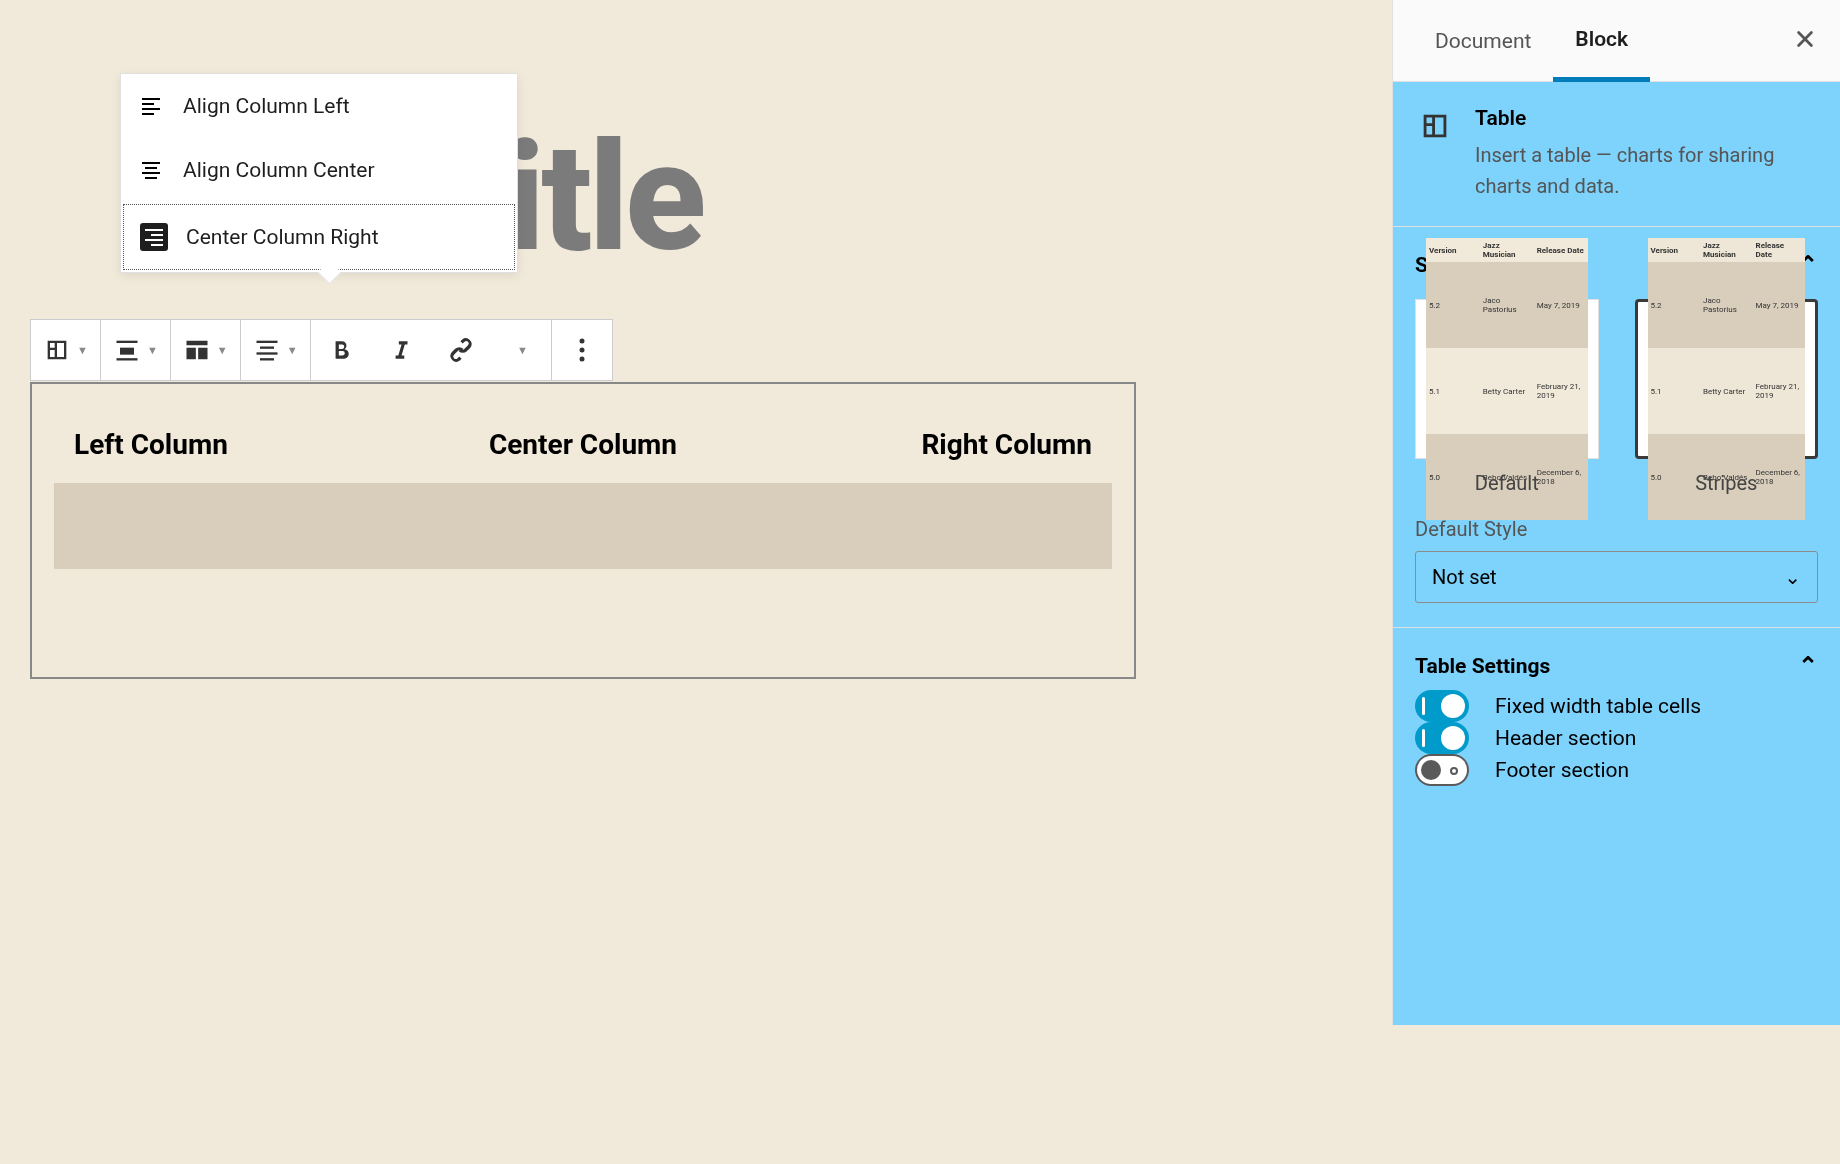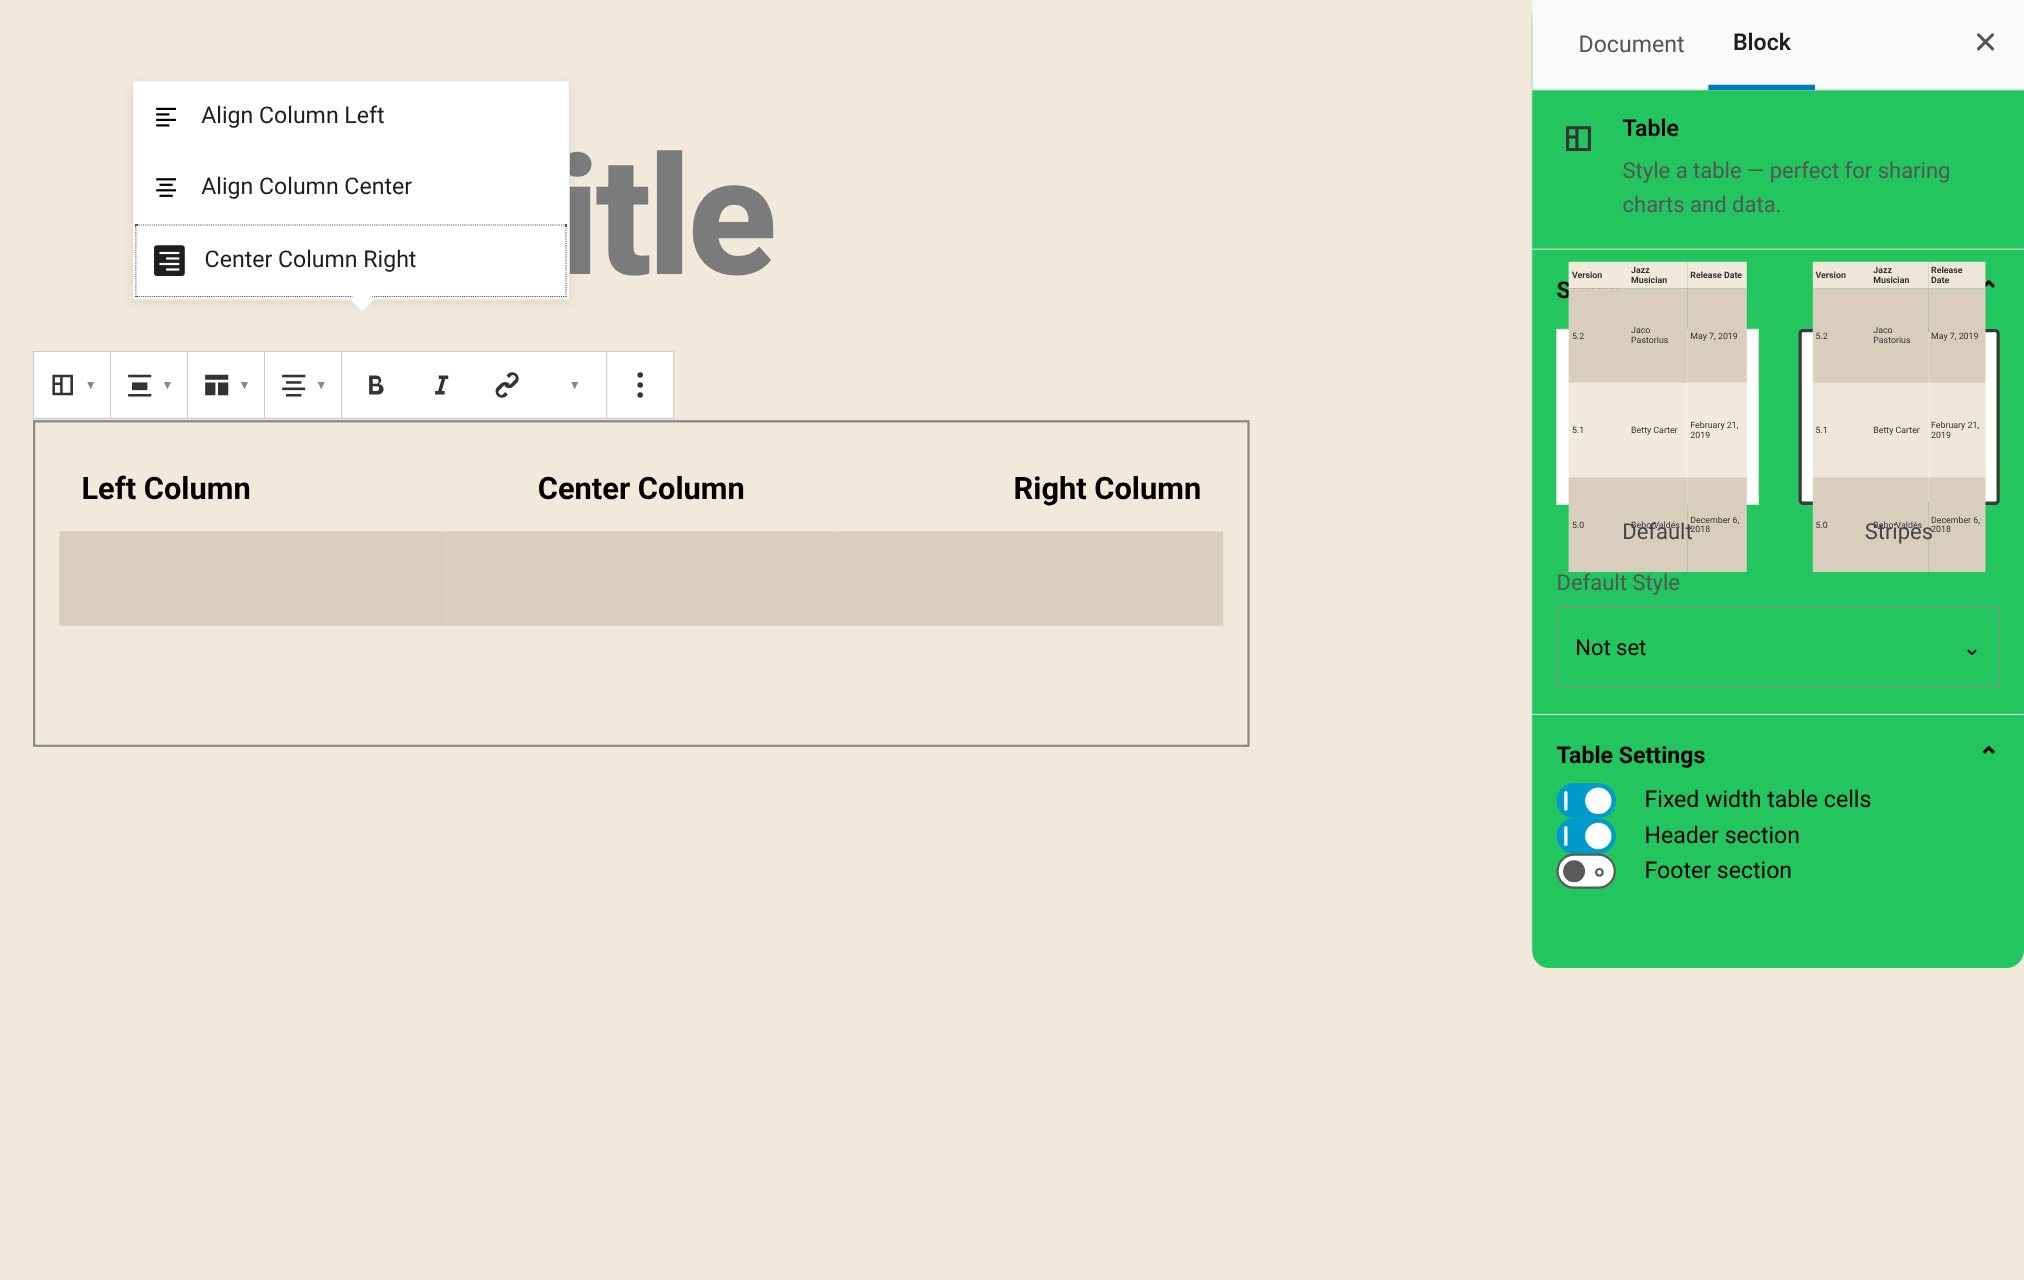--- a/index.html
+++ b/index.html
@@ -150,10 +150,9 @@
     right: 0;
     top: 0;
     width: 448px;
-    height: 880px;
-    background: #22c55e;
+    height: 1025px;
+    background: #7dd3fc;
     border-left: 1px solid #e0e0e0;
-    border-radius: 16px;
   }
   .sidebar-tabs {
     display: flex;

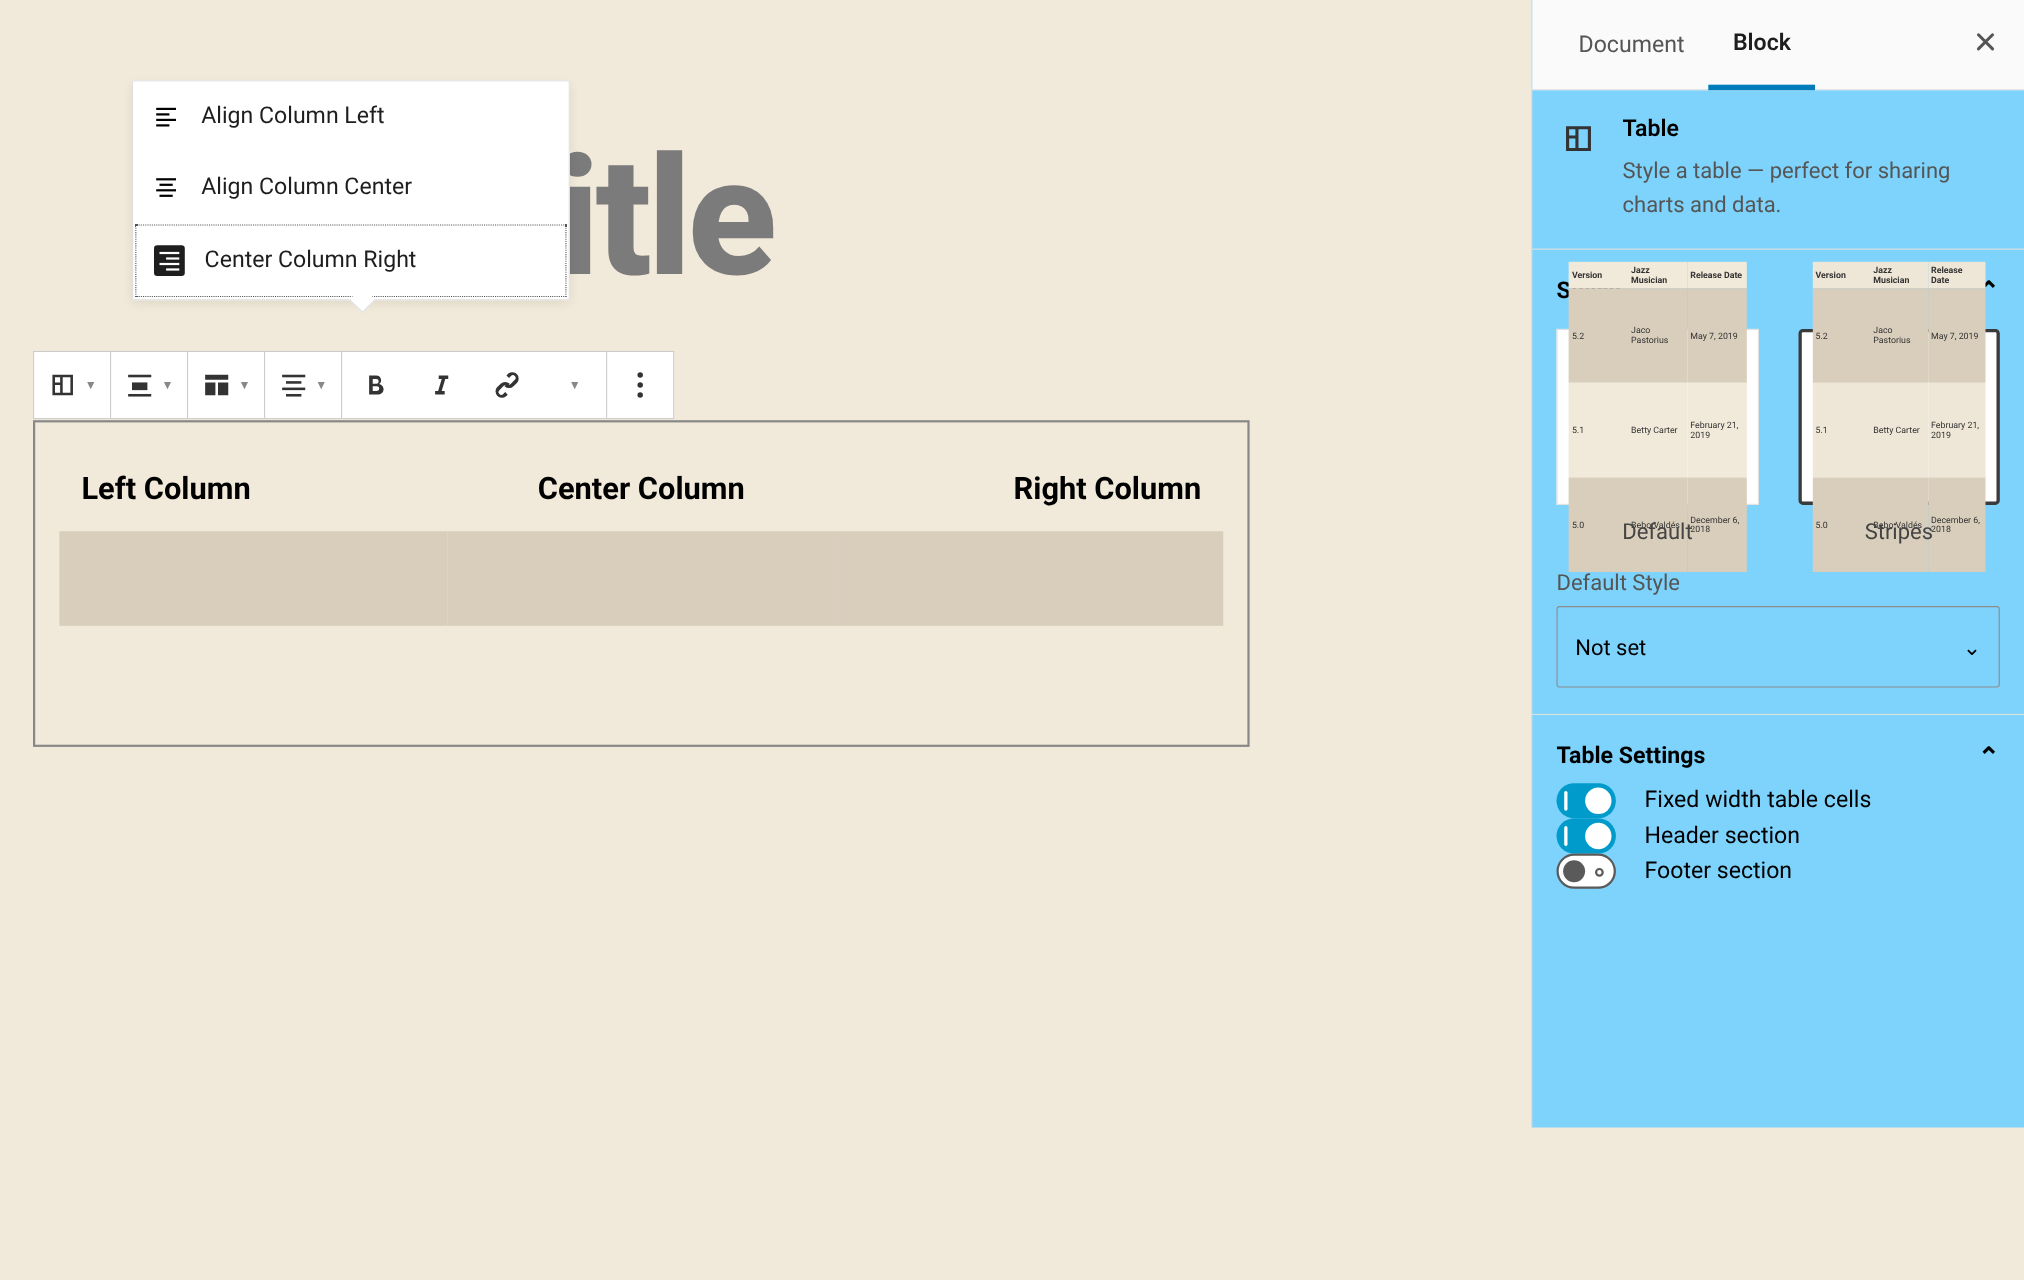--- a/index.html
+++ b/index.html
@@ -443,7 +443,7 @@
       </div>
       <div>
         <div class="block-name">Table</div>
-        <div class="block-desc">Style a table — perfect for sharing charts and data.</div>
+        <div class="block-desc">Insert a table — charts for sharing charts and data.</div>
       </div>
     </div>
   </div>

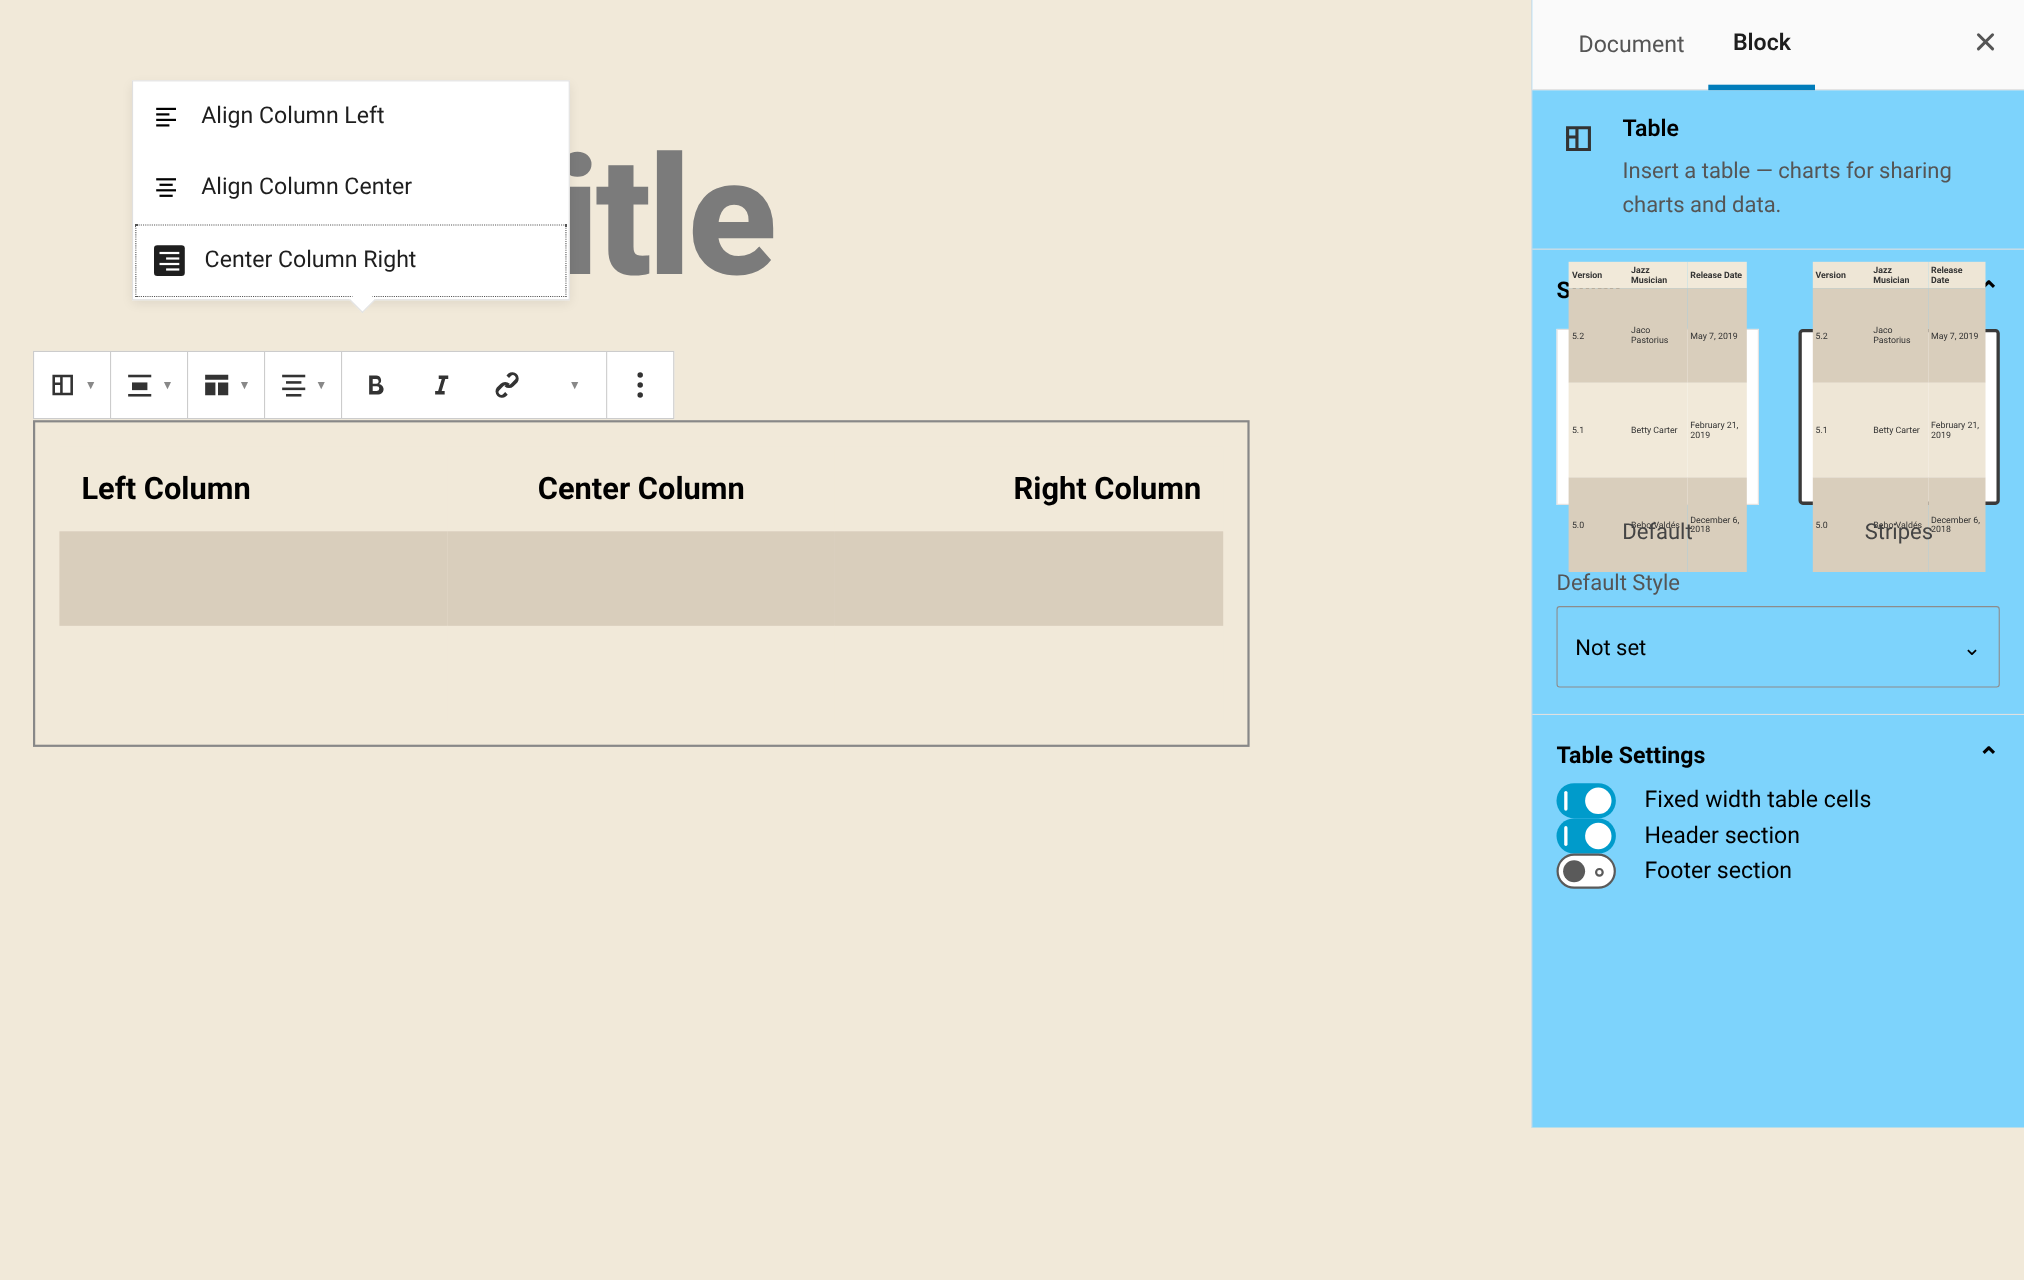--- a/index.html
+++ b/index.html
@@ -244,7 +244,7 @@
   .select-box {
     border: 1px solid #8c8c8c;
     border-radius: 3px;
-    padding: 24px 16px;
+    padding: 13px 16px;
     font-size: 20px;
     display: flex;
     justify-content: space-between;

